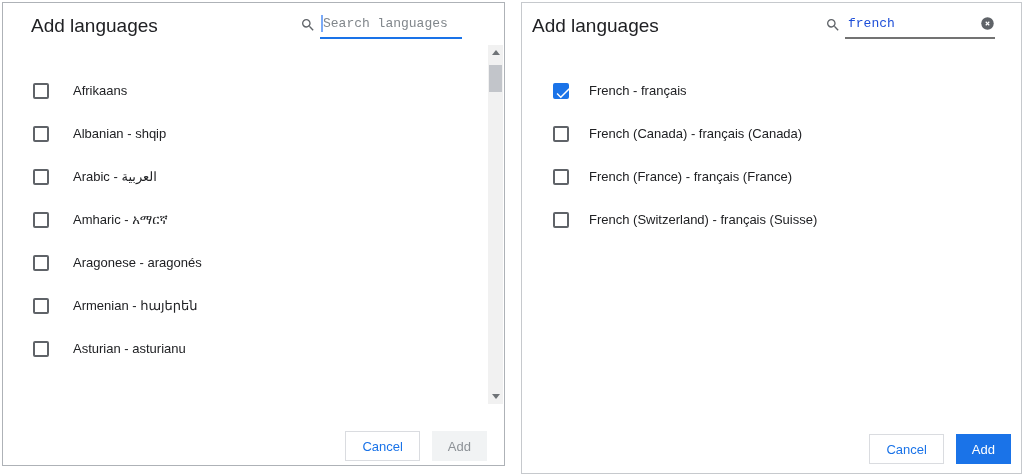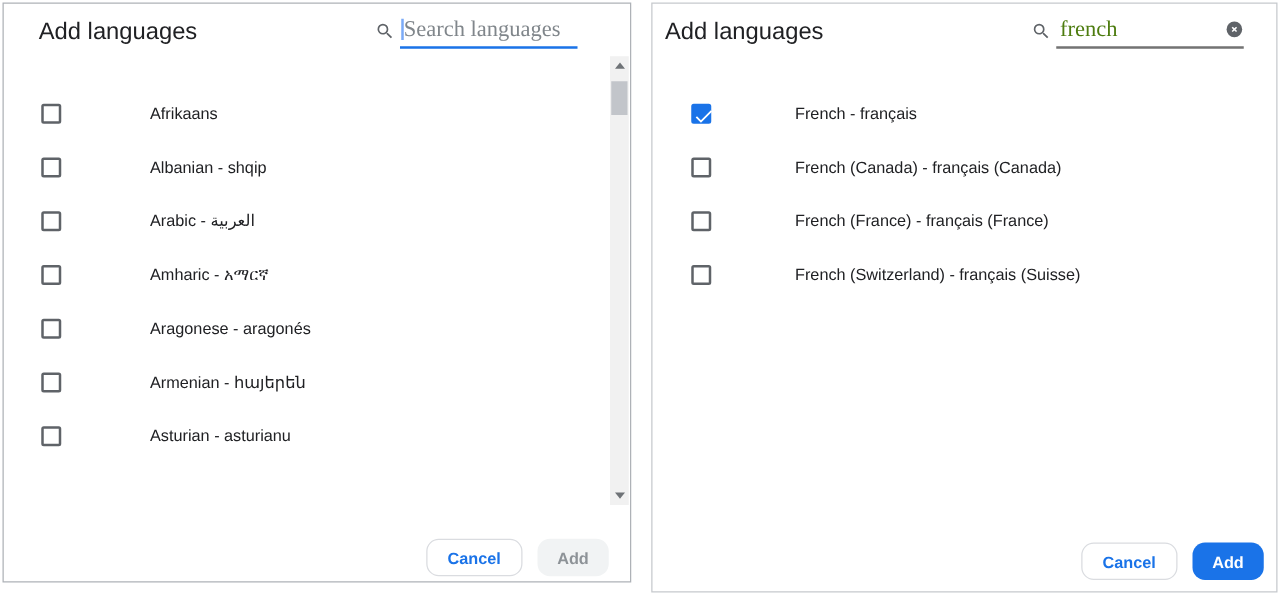--- a/index.html
+++ b/index.html
@@ -20,8 +20,8 @@
   .field { position:relative; display:flex; align-items:center; height:26px; }
   .card-left  .field { width:142px; border-bottom:2px solid #1a73e8; }
   .card-right .field { width:150px; border-bottom:2px solid #737373; }
-  .field input { border:none; outline:none; width:100%; font-size:18px; color:#4d7c0f;
-                 padding:0 0 3px 3px; background:transparent; font-family:Liberation Serif, serif; }
+  .field input { border:none; outline:none; width:100%; font-size:13px; color:#1d4ed8;
+                 padding:0 0 3px 3px; background:transparent; font-family:Liberation Mono, monospace; }
   .field input::placeholder { color:#80868b; opacity:1; }
   .caret { position:absolute; left:1px; top:2px; width:2px; height:17px; background:#7baaf7; }
   .clear-btn { flex:0 0 auto; border:none; background:none; padding:0 0 3px 0; cursor:pointer;

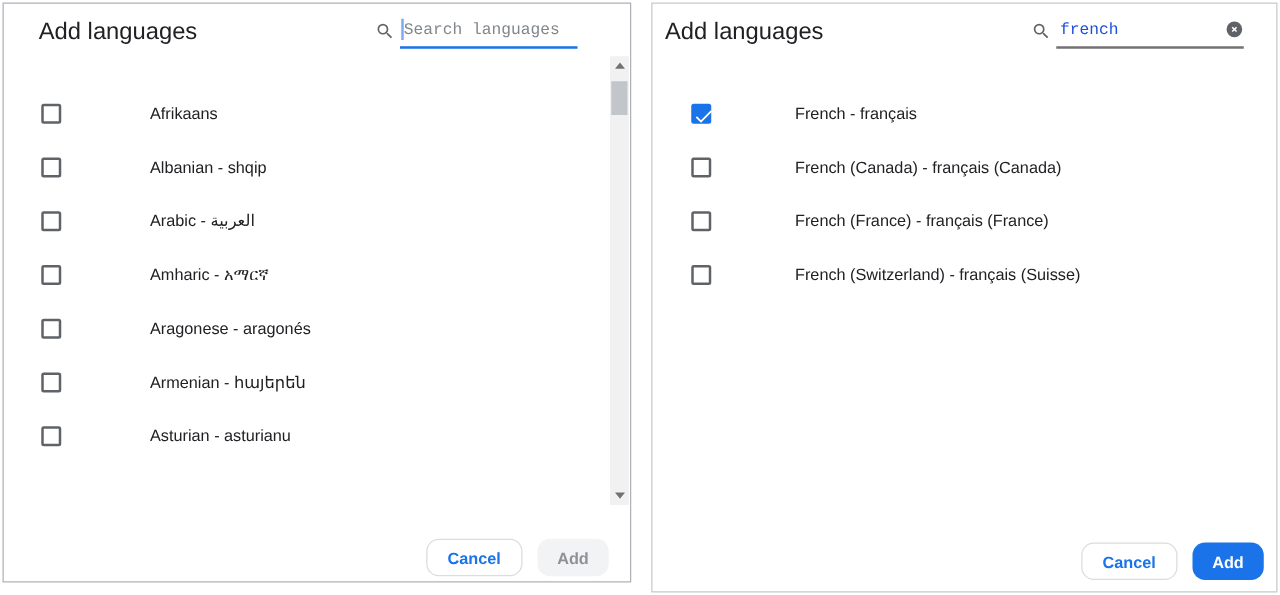--- a/index.html
+++ b/index.html
@@ -28,7 +28,7 @@
                display:flex; align-items:center; }
 
   .list { margin-top:20px; }
-  .row { display:flex; align-items:center; height:43px;gap:47px; }
+  .row { display:flex; align-items:center; height:43px; }
   .card-left  .row { padding-left:30px; }
   .card-right .row { padding-left:31px; }
   .checkbox { position:relative; width:16px; height:16px; border:2px solid #5f6368; border-radius:2px;

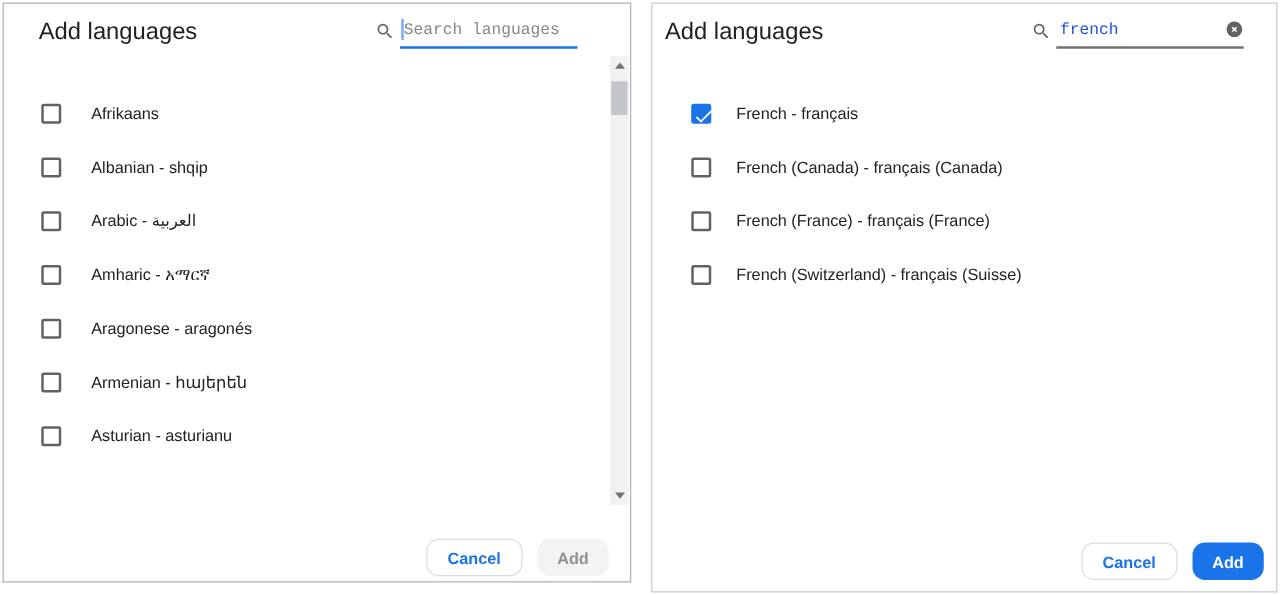--- a/index.html
+++ b/index.html
@@ -43,7 +43,7 @@
   .footer { position:absolute; display:flex; gap:12px; }
   .card-left  .footer { right:17px; bottom:4px; }
   .card-right .footer { right:10px; bottom:9px; }
-  .btn { height:30px; padding:0 16px; border-radius:10px; font-size:13px; font-weight:bold;
+  .btn { height:30px; padding:0 16px; border-radius:0; font-size:13px; font-weight:normal;
          font-family:"Liberation Sans", sans-serif; cursor:pointer; }
   .btn-cancel { background:#fff; border:1px solid #dadce0; color:#1a73e8; }
   .btn-add { border:none; }

